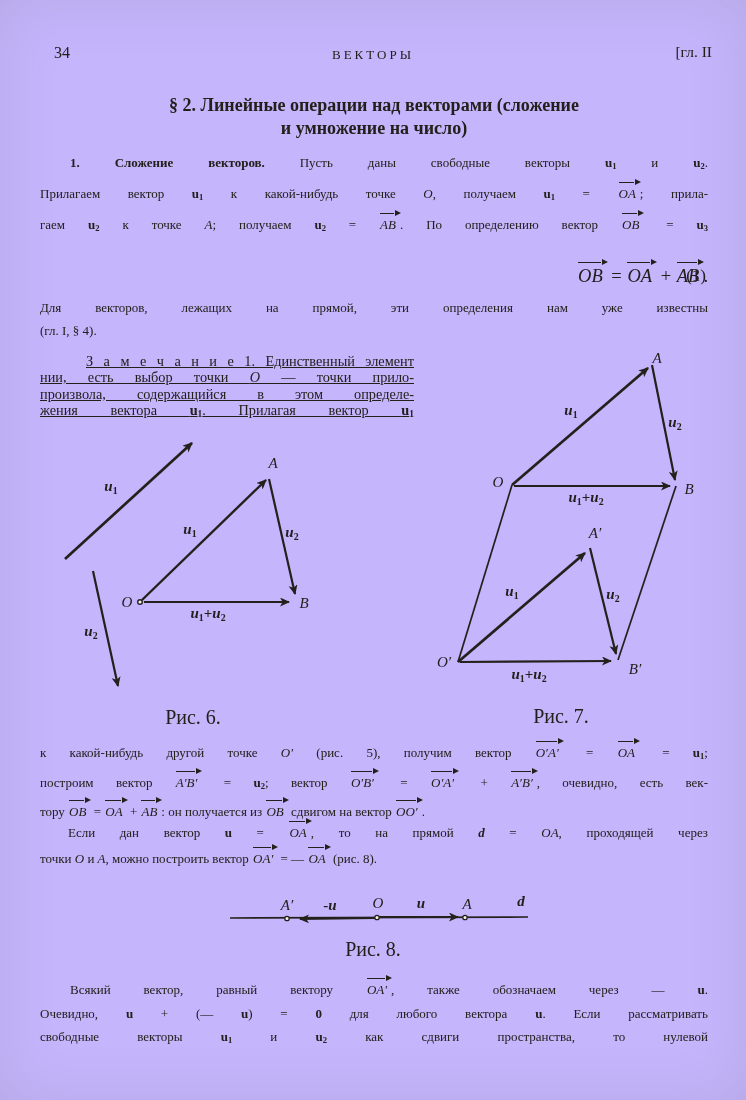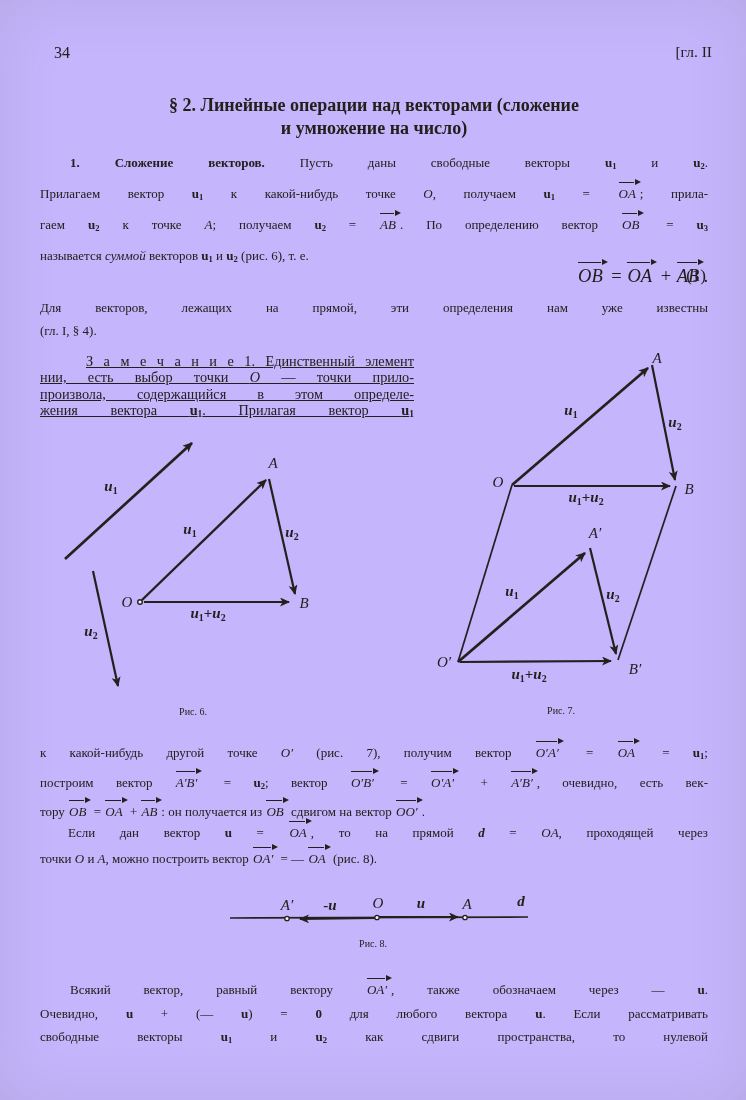--- a/index.html
+++ b/index.html
@@ -47,6 +47,7 @@
 <div class="page">
 
   <span class="abs pgnum">34</span>
+  <span class="abs runhead">ВЕКТОРЫ</span>
   <span class="abs chapref">[гл. II</span>
 
   <div class="abs title">

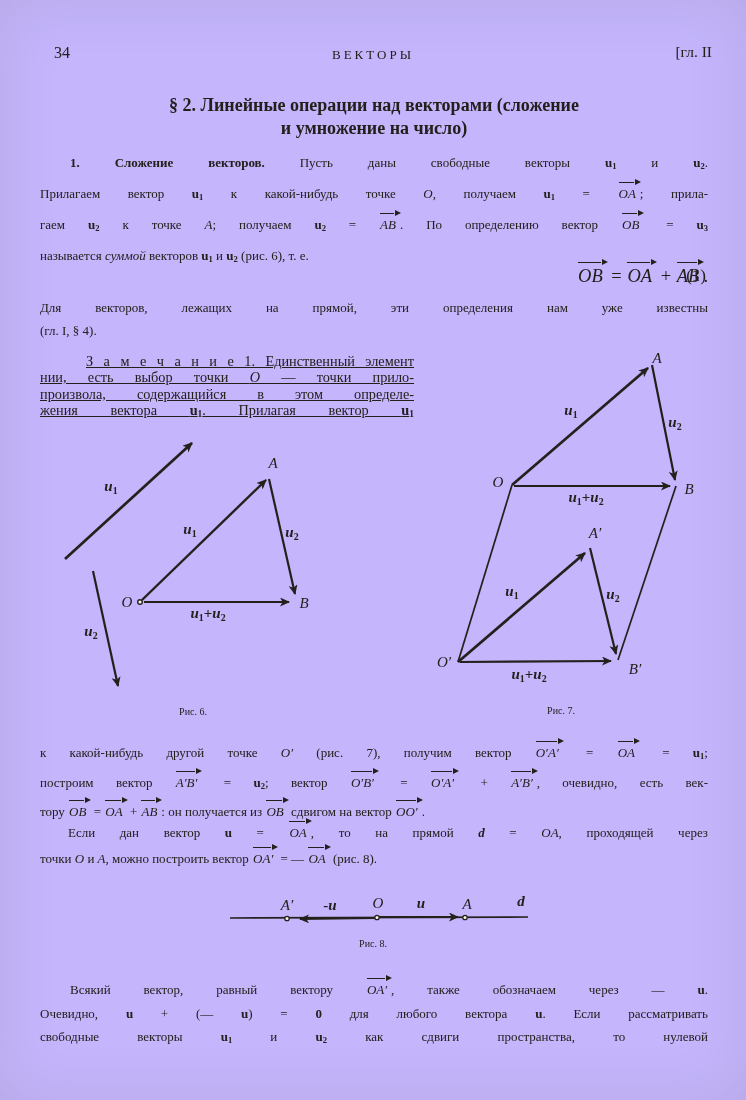--- a/index.html
+++ b/index.html
@@ -59,7 +59,6 @@
       <div class="tline j" style="text-indent: 30px;"><span class="r-b">1. Сложение векторов.</span><span> Пусть даны свободные векторы </span><span class="r-b">u</span><span class="r-bs">1</span><span> и </span><span class="r-b">u</span><span class="r-bs">2</span><span>.</span></div>
       <div class="tline j"><span>Прилагаем вектор </span><span class="r-b">u</span><span class="r-bs">1</span><span> к какой-нибудь точке </span><span class="r-i">O</span><span>, получаем </span><span class="r-b">u</span><span class="r-bs">1</span><span> = </span><span class="r-v">OA</span><span>; прила-</span></div>
       <div class="tline j"><span>гаем </span><span class="r-b">u</span><span class="r-bs">2</span><span> к точке </span><span class="r-i">A</span><span>; получаем </span><span class="r-b">u</span><span class="r-bs">2</span><span> = </span><span class="r-v">AB</span><span>. По определению вектор </span><span class="r-v">OB</span><span> = </span><span class="r-b">u</span><span class="r-bs">3</span></div>
-      <div class="tline"><span>называется </span><span class="r-i">суммой</span><span> векторов </span><span class="r-b">u</span><span class="r-bs">1</span><span> и </span><span class="r-b">u</span><span class="r-bs">2</span><span> (рис. 6), т. е.</span></div>
     </div>
 
   <div class="equation">

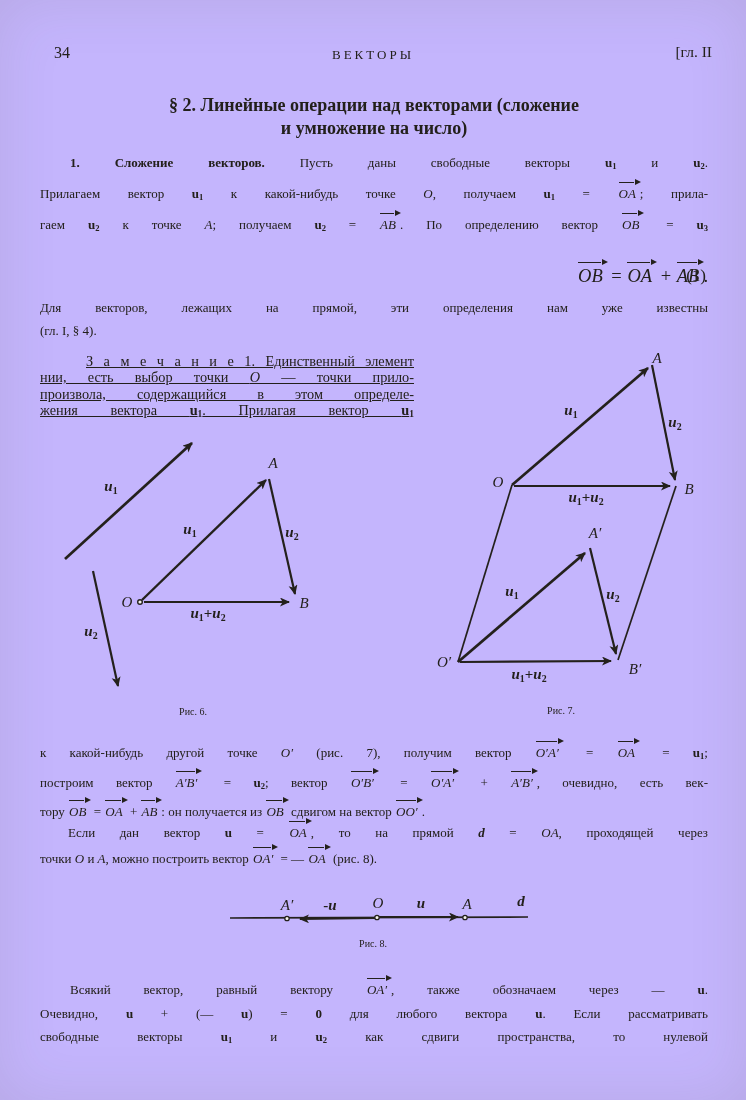--- a/index.html
+++ b/index.html
@@ -36,7 +36,7 @@
   .figure{position:absolute;}
   .figure svg{display:block;position:absolute;left:0;top:0;}
   .flabel{position:absolute;transform:translate(-50%,-50%);font-size:15px;white-space:nowrap;}
-  .fcaption{position:absolute;transform:translate(-50%,0);font-size:10px;white-space:nowrap;}
+  .fcaption{position:absolute;transform:translate(-50%,0);font-size:20px;white-space:nowrap;}
   svg line{stroke:#24211c;}
   svg circle{stroke:#24211c;fill:#f4f2ec;}
   svg .ah{fill:#24211c;stroke:none;}

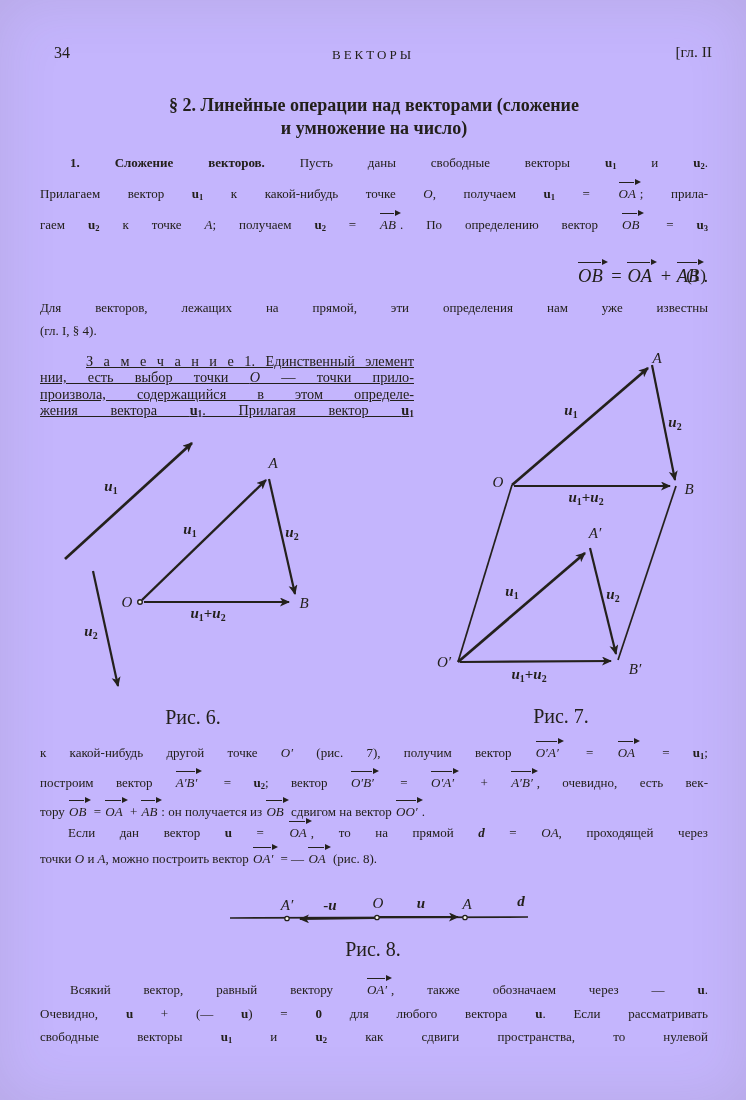--- a/index.html
+++ b/index.html
@@ -135,7 +135,7 @@
   </div>
 
   <div class="para" style="left:40px;top:740px;width:668px;line-height:26.5px;">
-      <div class="tline j"><span>к какой-нибудь другой точке </span><span class="r-i">O′</span><span> (рис. 7), получим вектор </span><span class="r-v">O′A′</span><span> = </span><span class="r-v">OA</span><span> = </span><span class="r-b">u</span><span class="r-bs">1</span><span>;</span></div>
+      <div class="tline j"><span>к какой-нибудь другой точке </span><span class="r-i">O′</span><span> (рис. 5), получим вектор </span><span class="r-v">O′A′</span><span> = </span><span class="r-v">OA</span><span> = </span><span class="r-b">u</span><span class="r-bs">1</span><span>;</span></div>
       <div class="tline j"><span>построим вектор </span><span class="r-v">A′B′</span><span> = </span><span class="r-b">u</span><span class="r-bs">2</span><span>; вектор </span><span class="r-v">O′B′</span><span> = </span><span class="r-v">O′A′</span><span> + </span><span class="r-v">A′B′</span><span>, очевидно, есть век-</span></div>
       <div class="tline"><span>тору </span><span class="r-v">OB</span><span> = </span><span class="r-v">OA</span><span> + </span><span class="r-v">AB</span><span>: он получается из </span><span class="r-v">OB</span><span> сдвигом на вектор </span><span class="r-v">OO′</span><span>.</span></div>
     </div>

